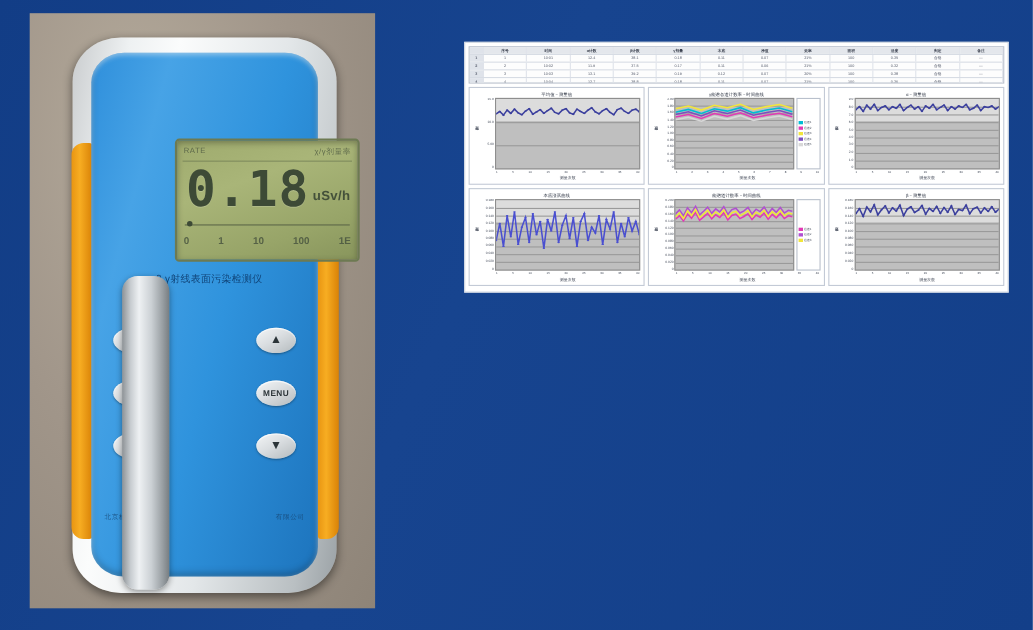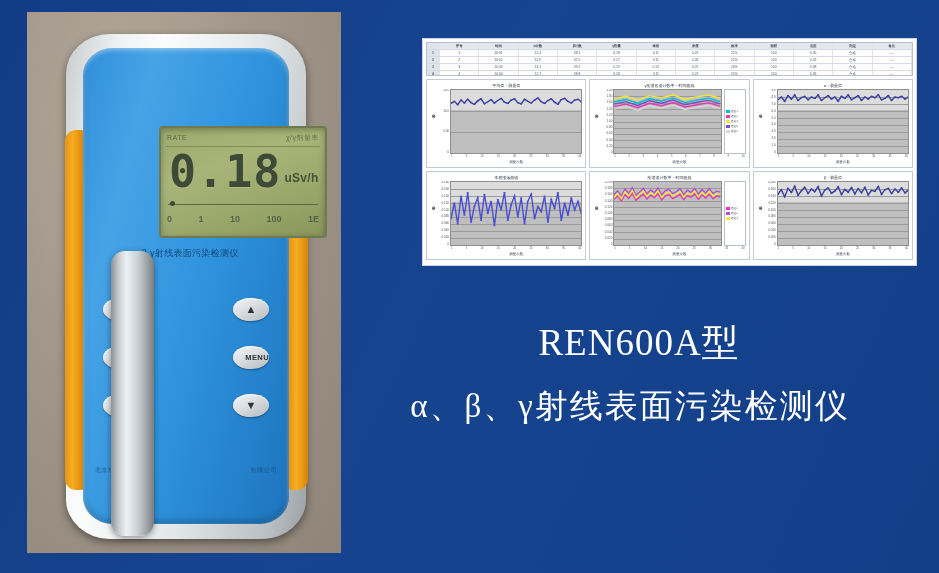--- a/index.html
+++ b/index.html
@@ -120,7 +120,7 @@
   .key.kl { left: 20px; }
   .key.kr { left: 150px; }
   .key.r1 { top: 0px; }
-  .key.r2 { top: 48px; justify-content: flex-end; }
+  .key.r2 { top: 48px; }
   .key.r3 { top: 96px; }
   .key .glyph { font-size: 11px; line-height: 1; }
   .key .menu-txt { font-size: 7.5px; font-weight: bold; letter-spacing: .4px; }

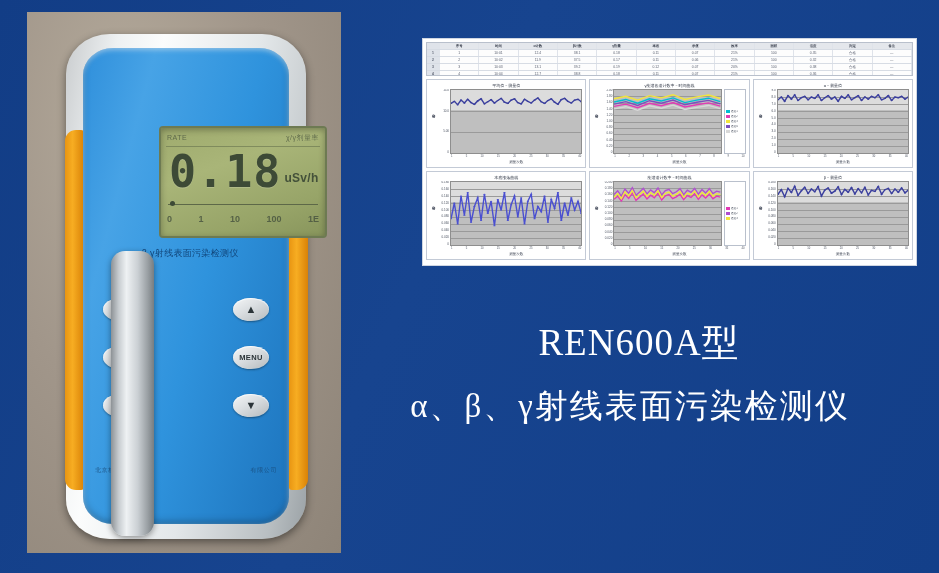--- a/index.html
+++ b/index.html
@@ -861,10 +861,6 @@
       </div>
   </div>
 
-  <div id="titles">
-    <div class="title-main">REN600A型</div>
-    <div class="title-sub">α、β、γ射线表面污染检测仪</div>
-  </div>
 
 </div>
 

